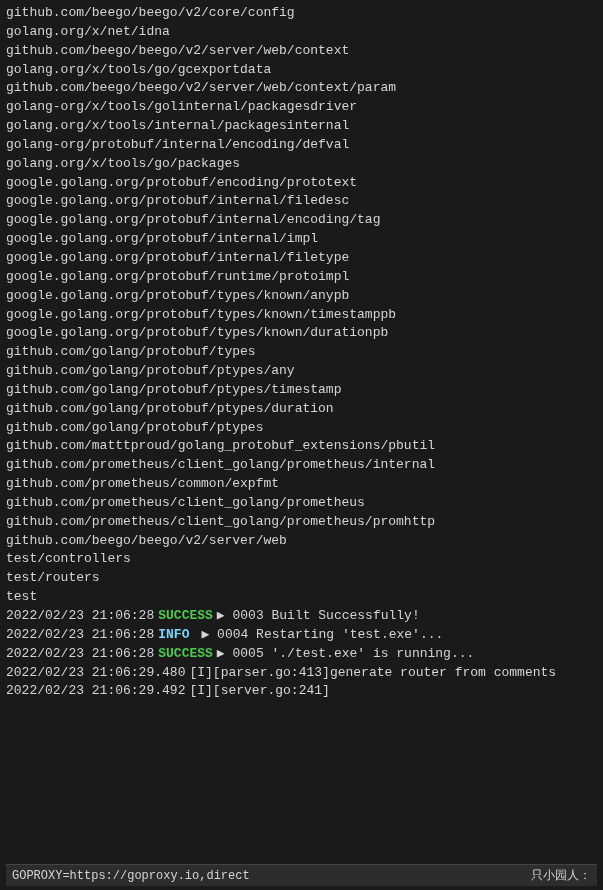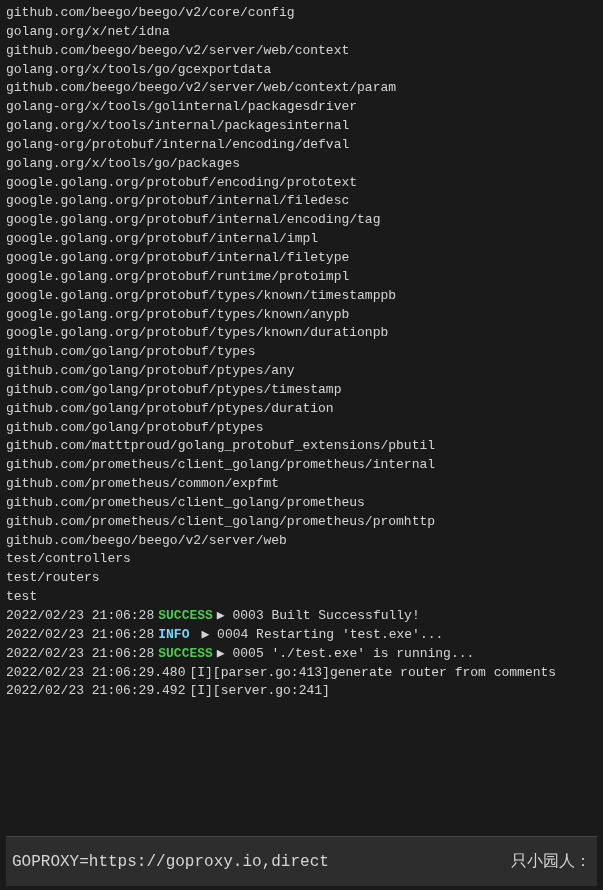--- a/index.html
+++ b/index.html
@@ -118,8 +118,8 @@
     <div class="line">google.golang.org/protobuf/internal/impl</div>
     <div class="line">google.golang.org/protobuf/internal/filetype</div>
     <div class="line">google.golang.org/protobuf/runtime/protoimpl</div>
+    <div class="line">google.golang.org/protobuf/types/known/anypb</div>
     <div class="line">google.golang.org/protobuf/types/known/timestamppb</div>
-    <div class="line">google.golang.org/protobuf/types/known/anypb</div>
     <div class="line">google.golang.org/protobuf/types/known/durationpb</div>
     <div class="line">github.com/golang/protobuf/types</div>
     <div class="line">github.com/golang/protobuf/ptypes/any</div>

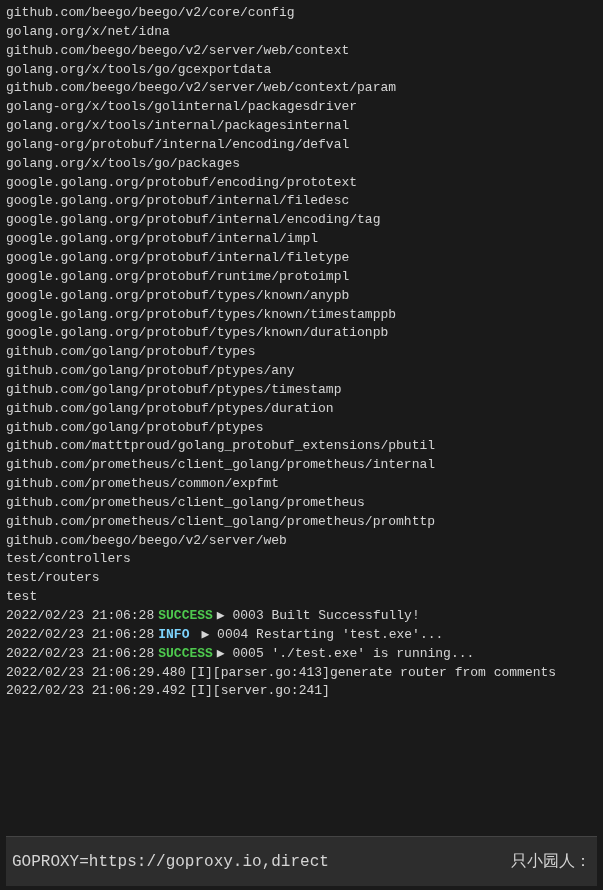--- a/index.html
+++ b/index.html
@@ -77,8 +77,8 @@
     .bottom-bar {
       background-color: #2d2d2d;
       color: #d4d4d4;
-      font-size: 16px;
-      padding: 14px 6px;
+      font-size: 12px;
+      padding: 2px 6px;
       display: flex;
       align-items: center;
       justify-content: space-between;

